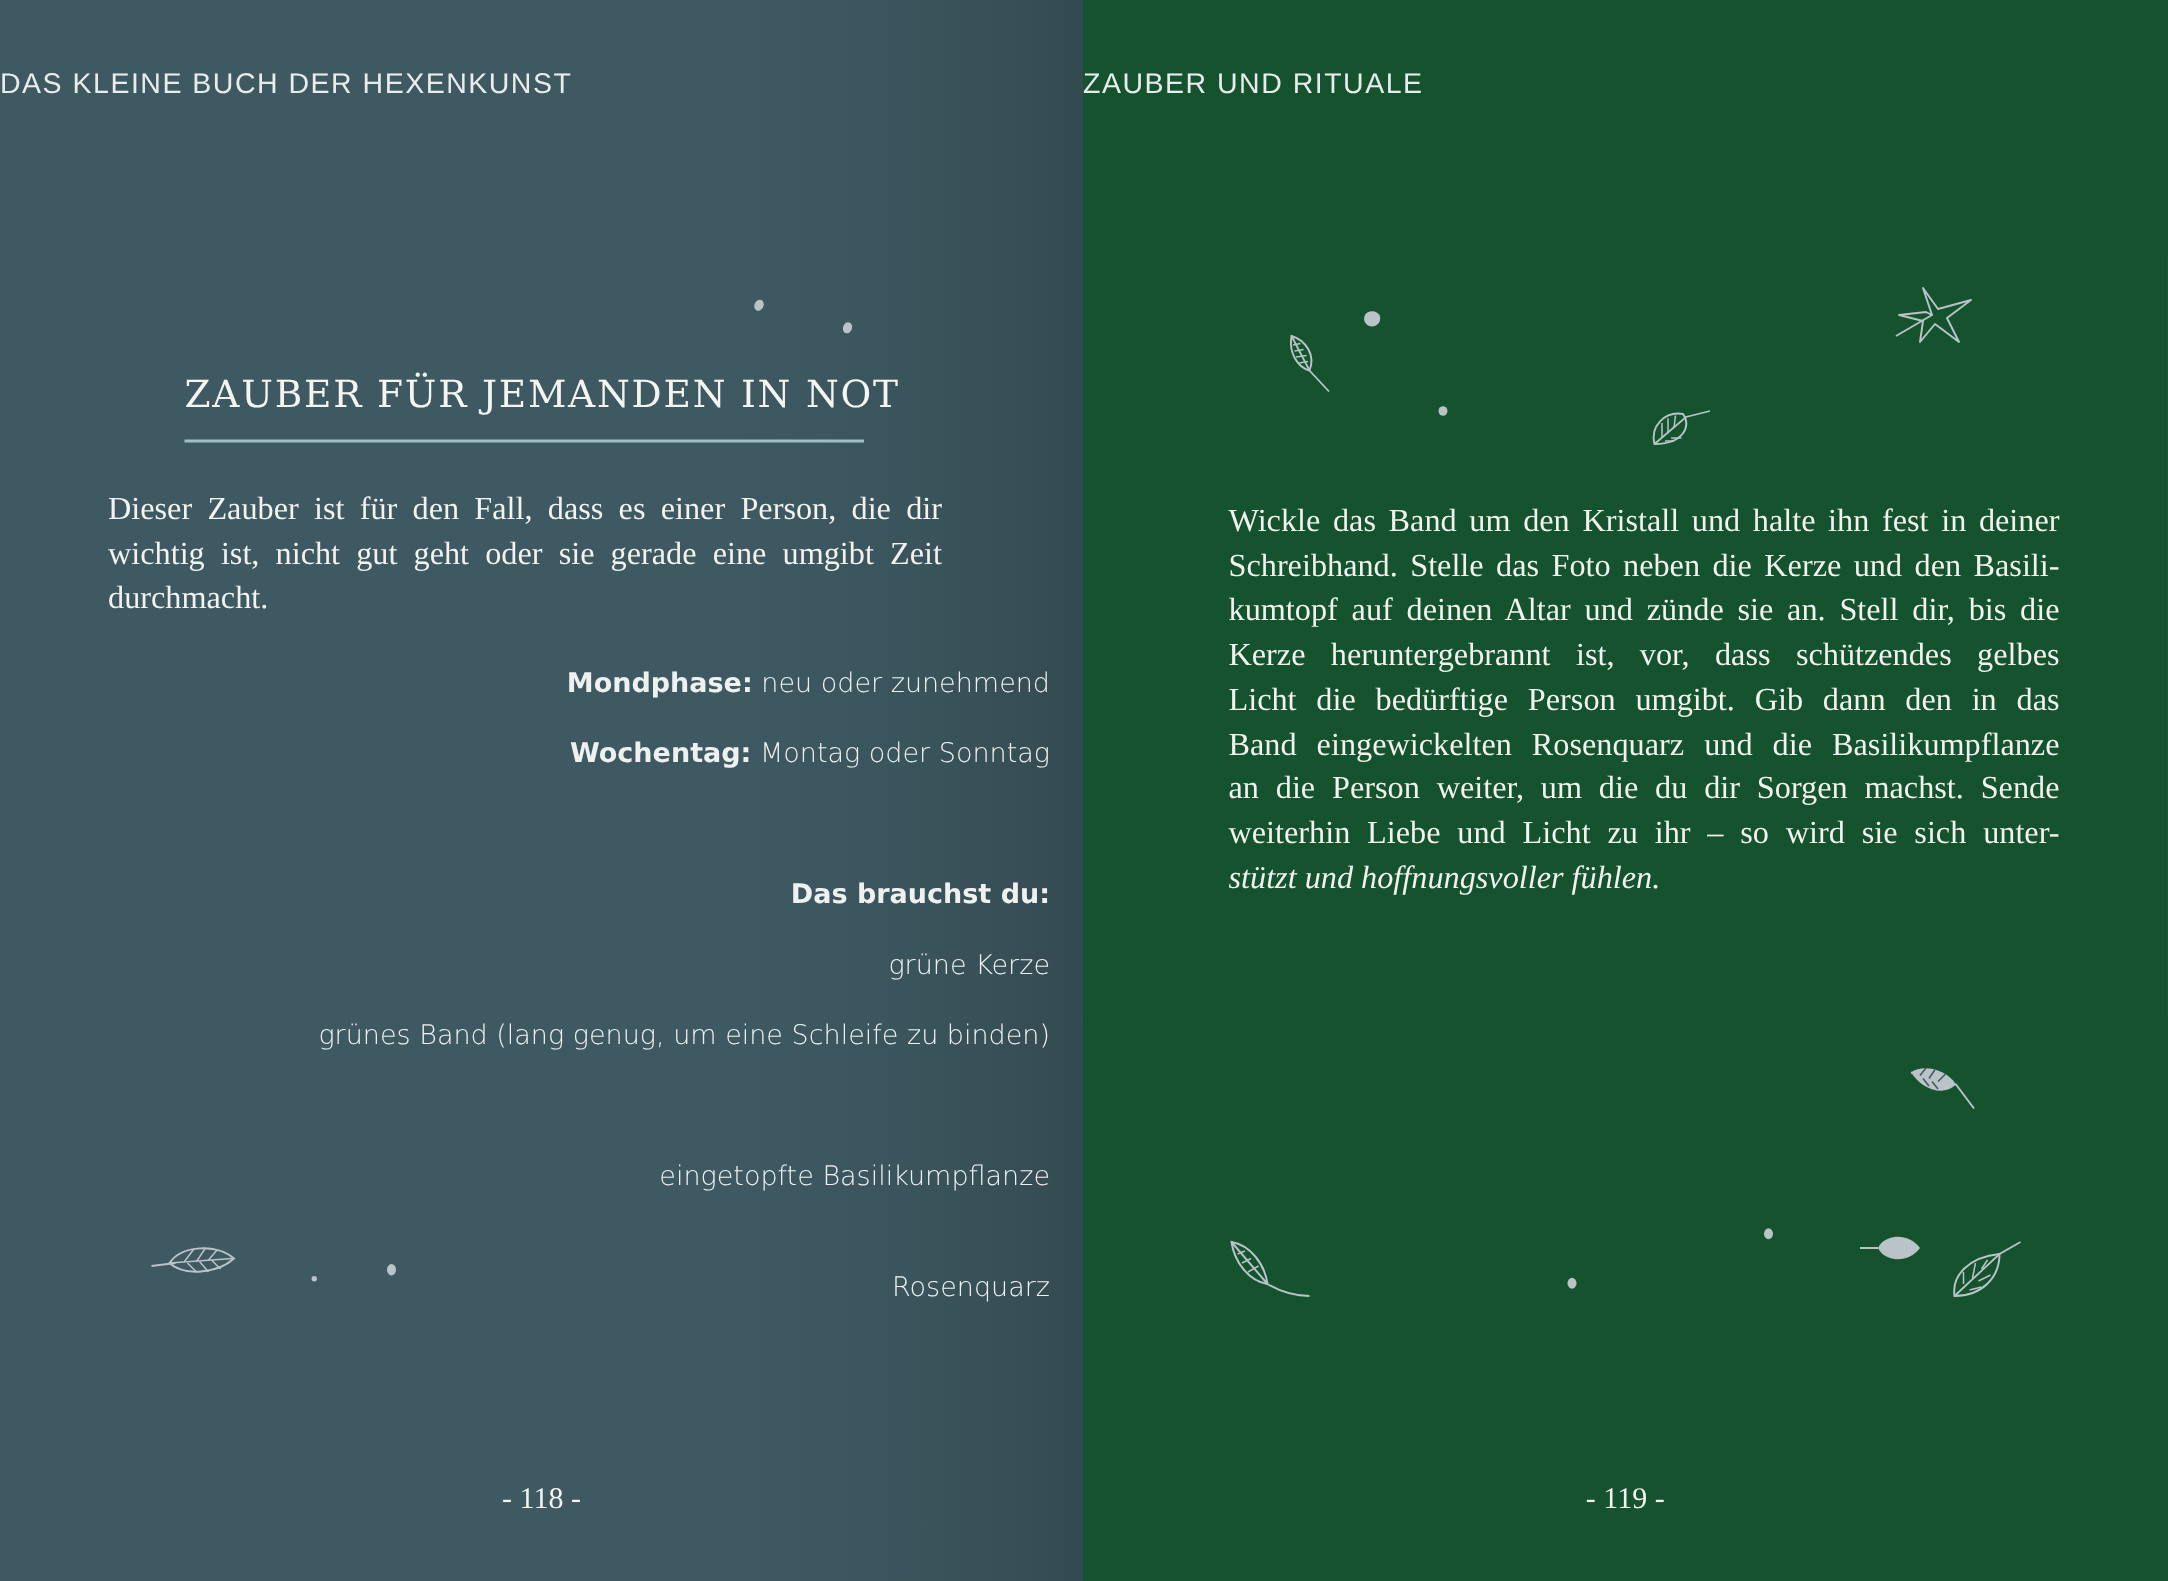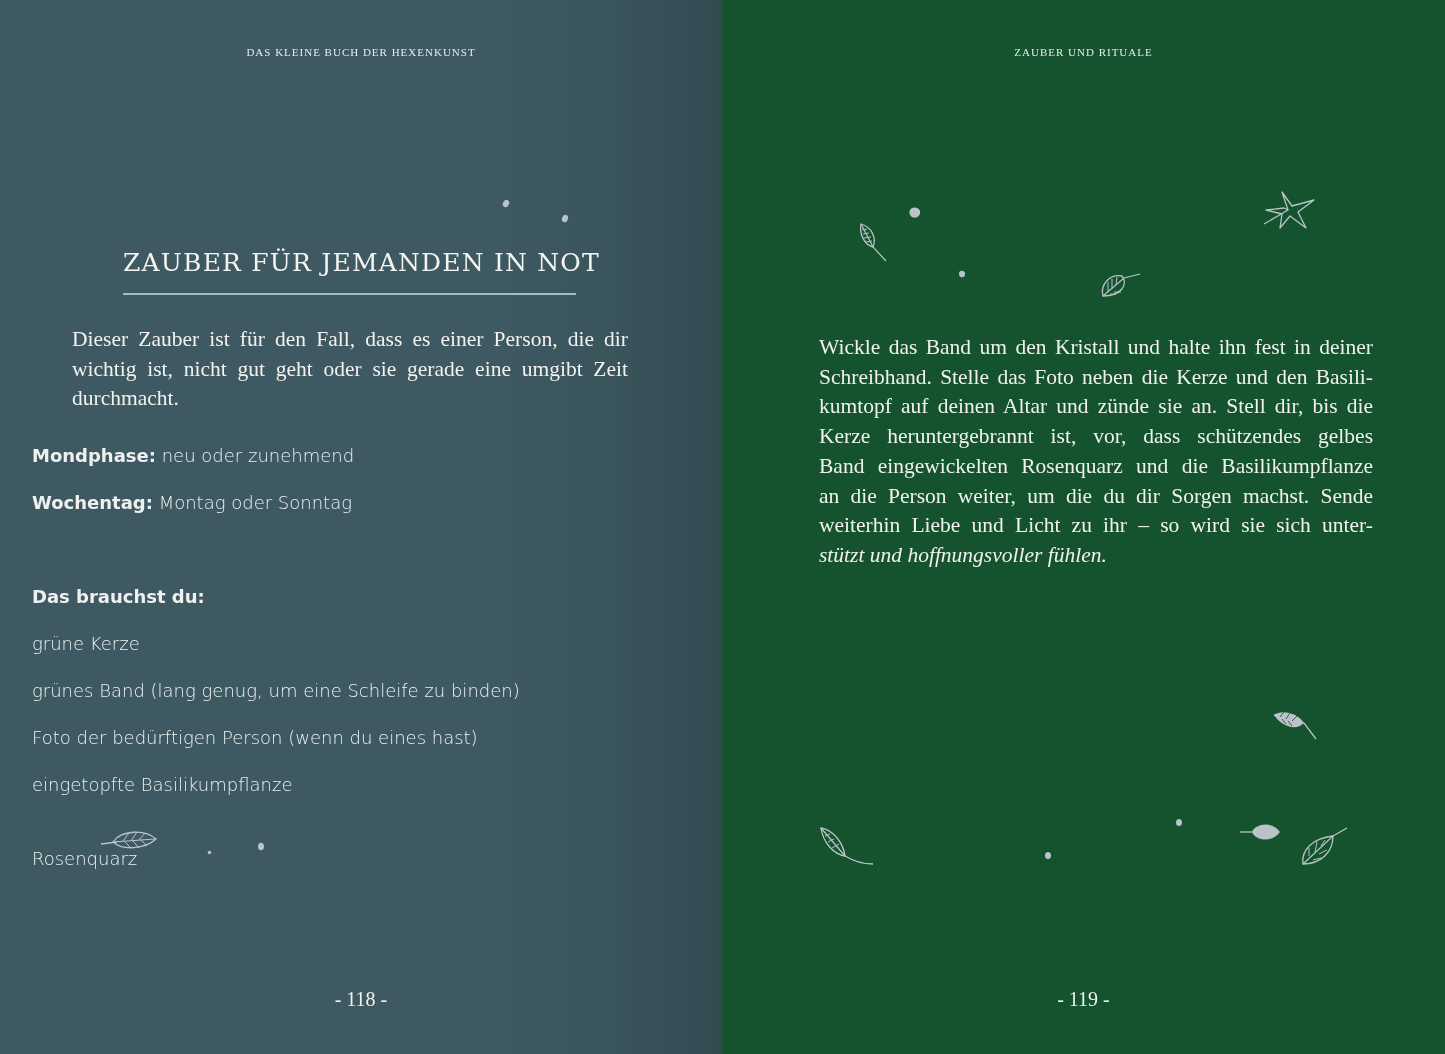--- a/index.html
+++ b/index.html
@@ -22,9 +22,8 @@
     }
     .running-head {
       position: absolute; top: 46px; left: 0; right: 0;
-      text-align: center;
-      font-family: Liberation Serif, serif;
-      font-size: 11px; letter-spacing: 1px;
+      font-family: Liberation Sans, sans-serif;
+      font-size: 19px; letter-spacing: 1px;
       color: #e8ecec;
     }
     .spell-title {

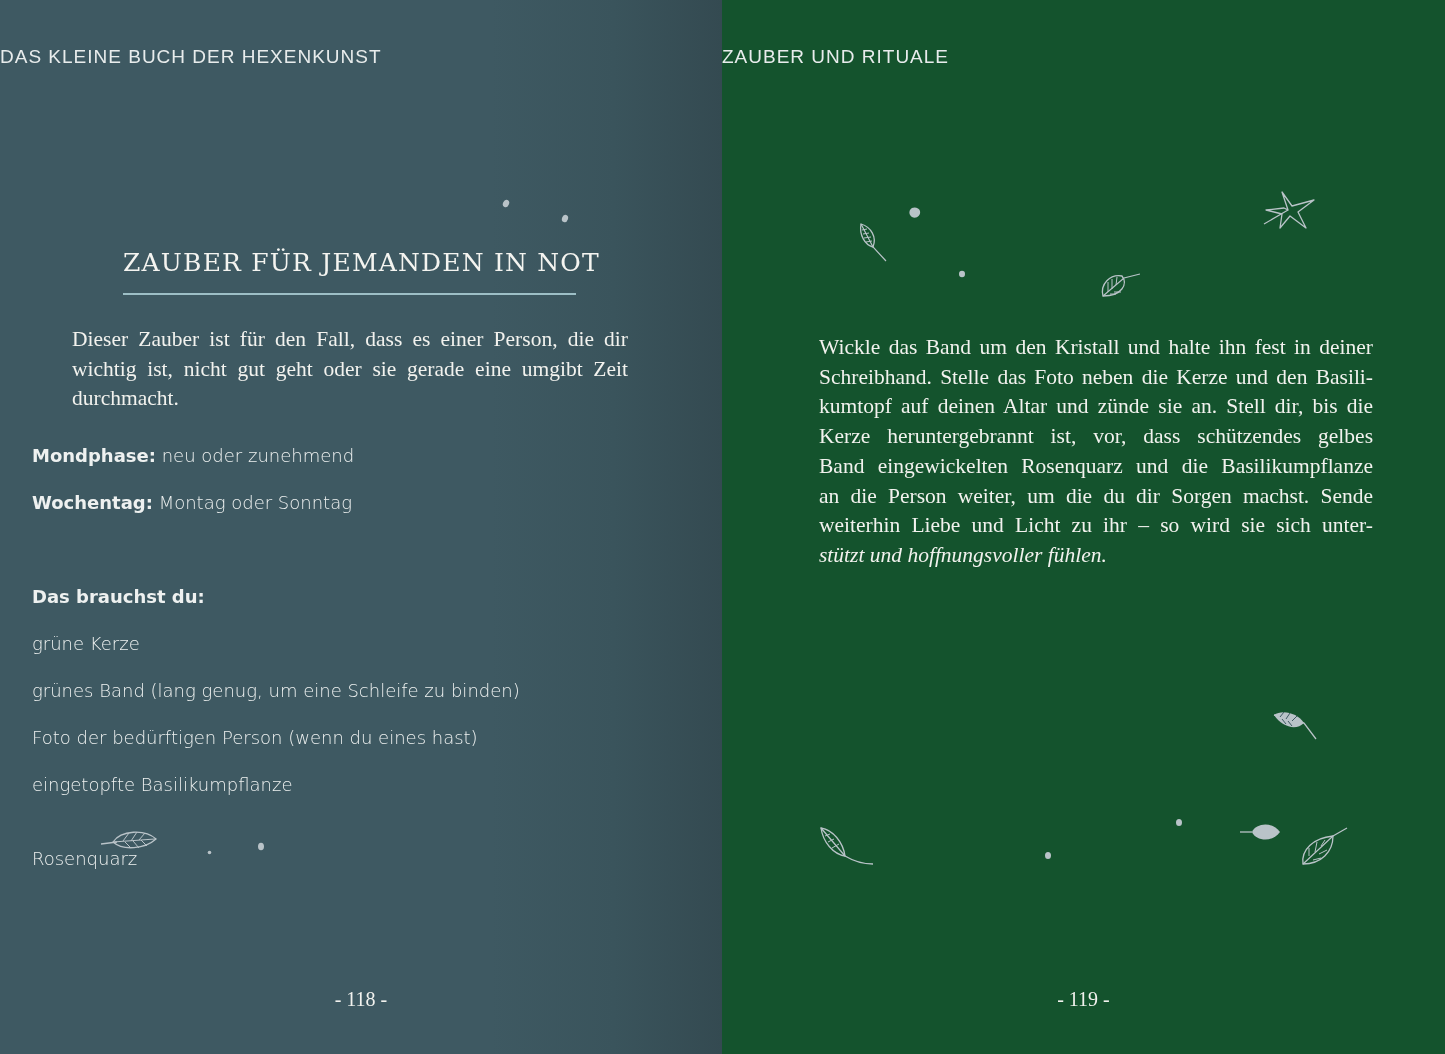--- a/index.html
+++ b/index.html
@@ -47,12 +47,11 @@
     }
     .meta-line, .needs-head, .needs-item {
       position: absolute; left: 0; width: 700px;
-      text-align: left;
+      text-align: right;
       font-family: "DejaVu Sans", sans-serif;
       font-size: 18px;
       color: #eef1f0;
       font-weight: 300;
-      padding-left: 32px;
     }
     .meta-line b, .needs-head { font-weight: bold; }
     .body-right {

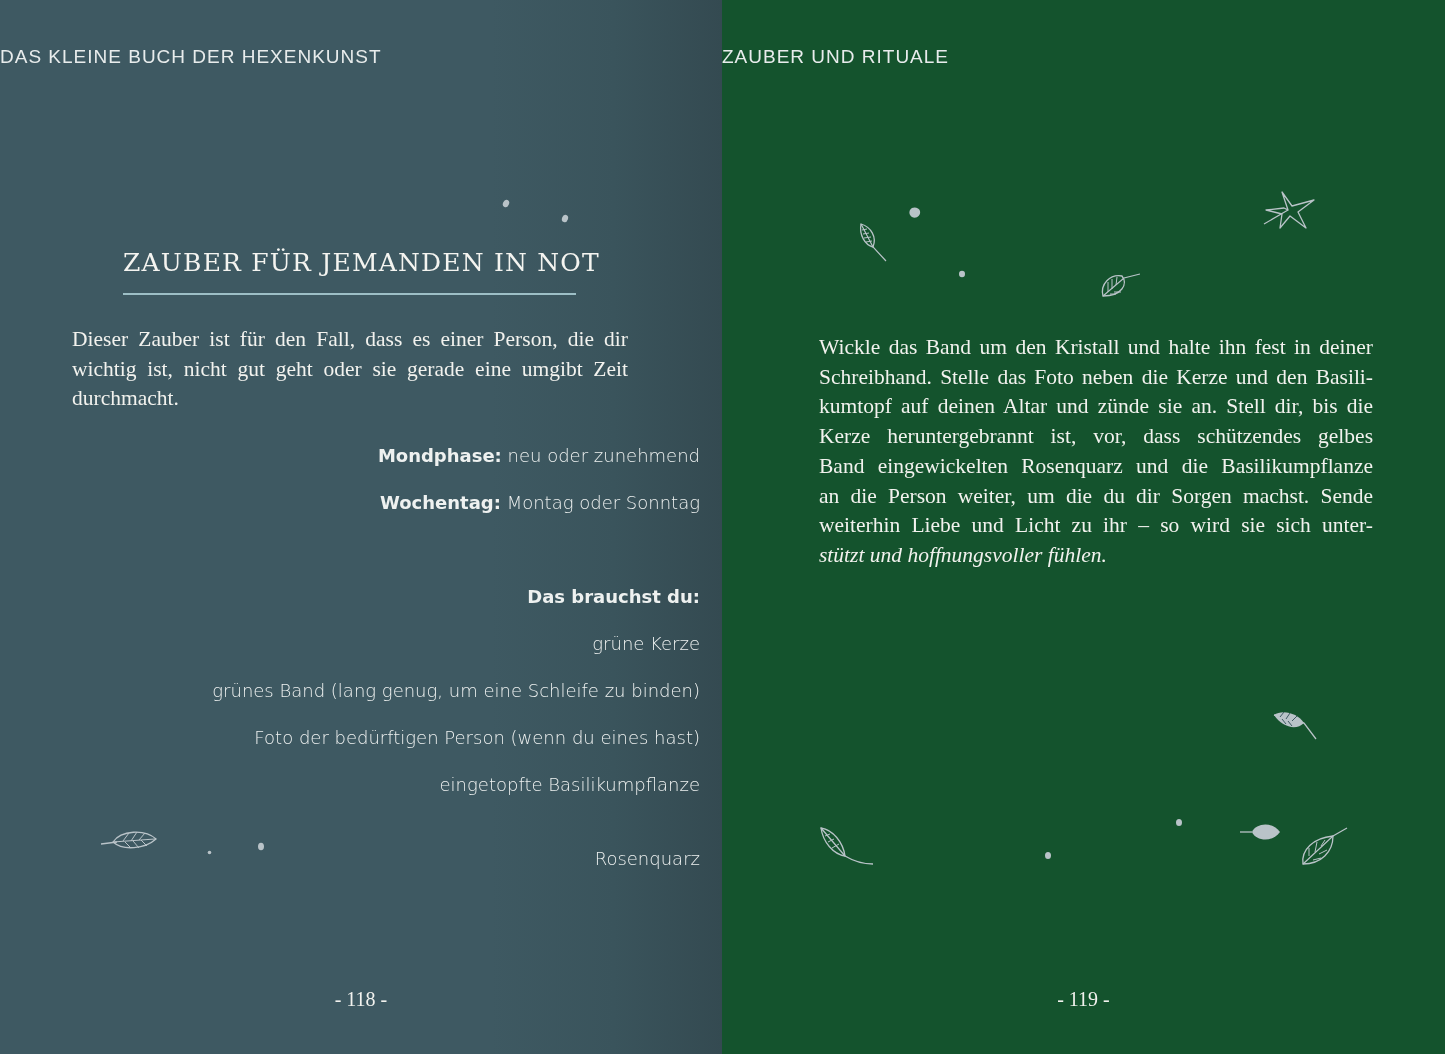--- a/index.html
+++ b/index.html
@@ -172,6 +172,7 @@
     <span class="line">Schreibhand. Stelle das Foto neben die Kerze und den Basili-</span>
     <span class="line">kumtopf auf deinen Altar und zünde sie an. Stell dir, bis die</span>
     <span class="line">Kerze heruntergebrannt ist, vor, dass schützendes gelbes</span>
+    <span class="line">Licht die bedürftige Person umgibt. Gib dann den in das</span>
     <span class="line">Band eingewickelten Rosenquarz und die Basilikumpflanze</span>
     <span class="line">an die Person weiter, um die du dir Sorgen machst. Sende</span>
     <span class="line">weiterhin Liebe und Licht zu ihr – so wird sie sich unter-</span>

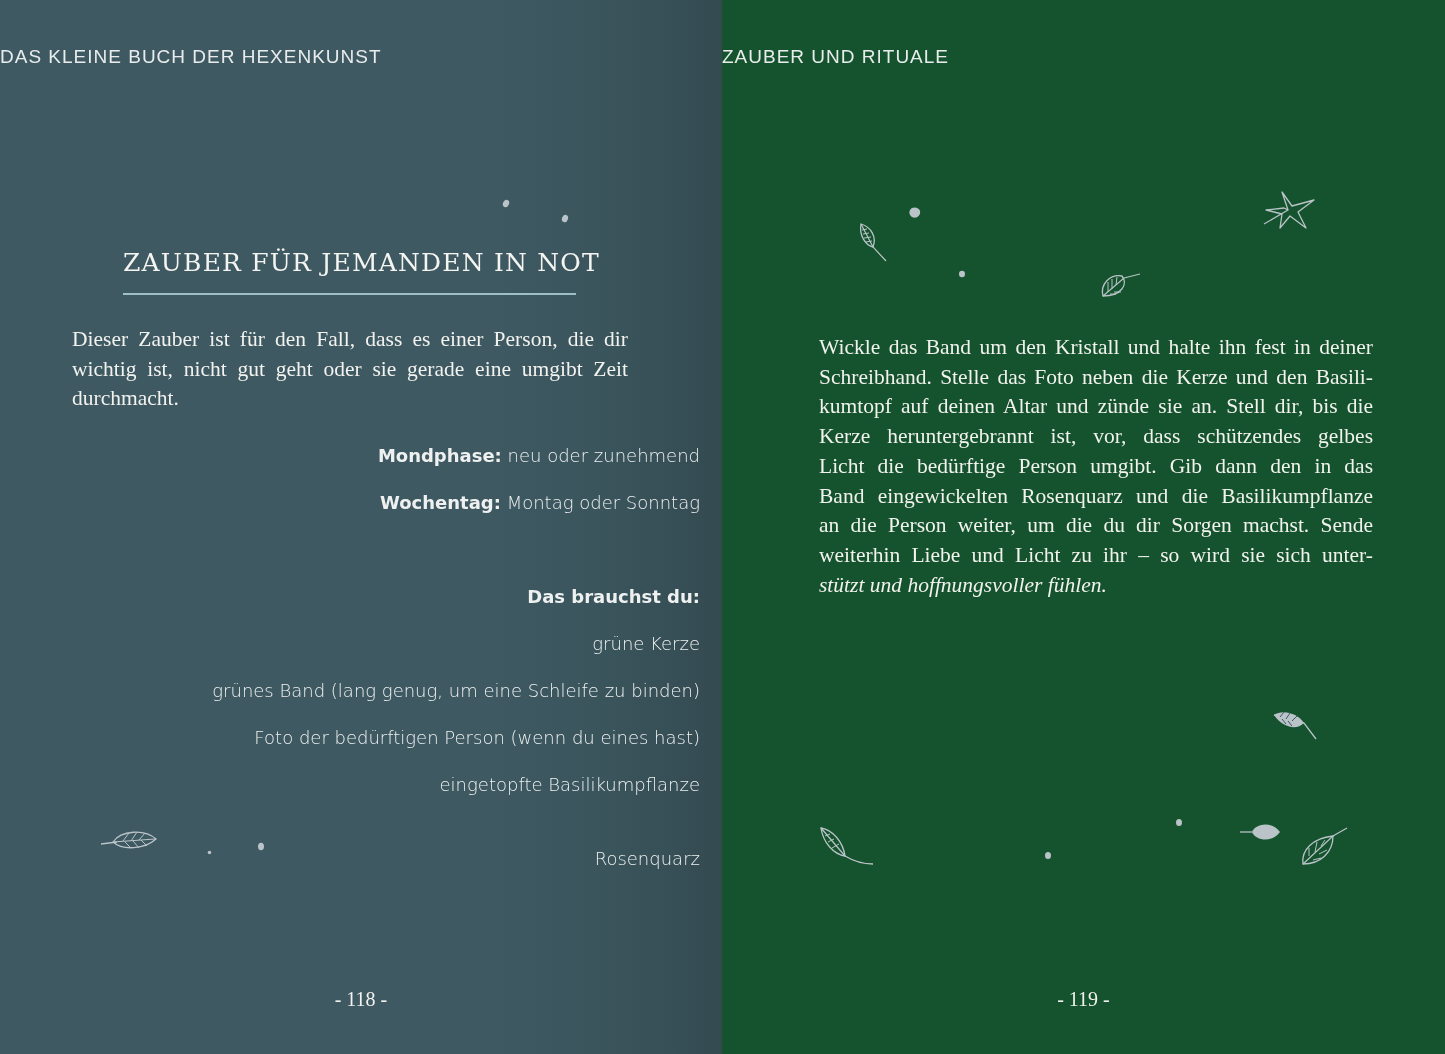--- a/index.html
+++ b/index.html
@@ -107,7 +107,6 @@
   <div class="needs-head" style="top:586px;">Das brauchst du:</div>
   <div class="needs-item" style="top:633px;">grüne Kerze</div>
   <div class="needs-item" style="top:680px;">grünes Band (lang genug, um eine Schleife zu binden)</div>
-  <div class="needs-item" style="top:727px;">Foto der bedürftigen Person (wenn du eines hast)</div>
   <div class="needs-item" style="top:774px;">eingetopfte Basilikumpflanze</div>
   <div class="needs-item" style="top:848px;">Rosenquarz</div>
 

